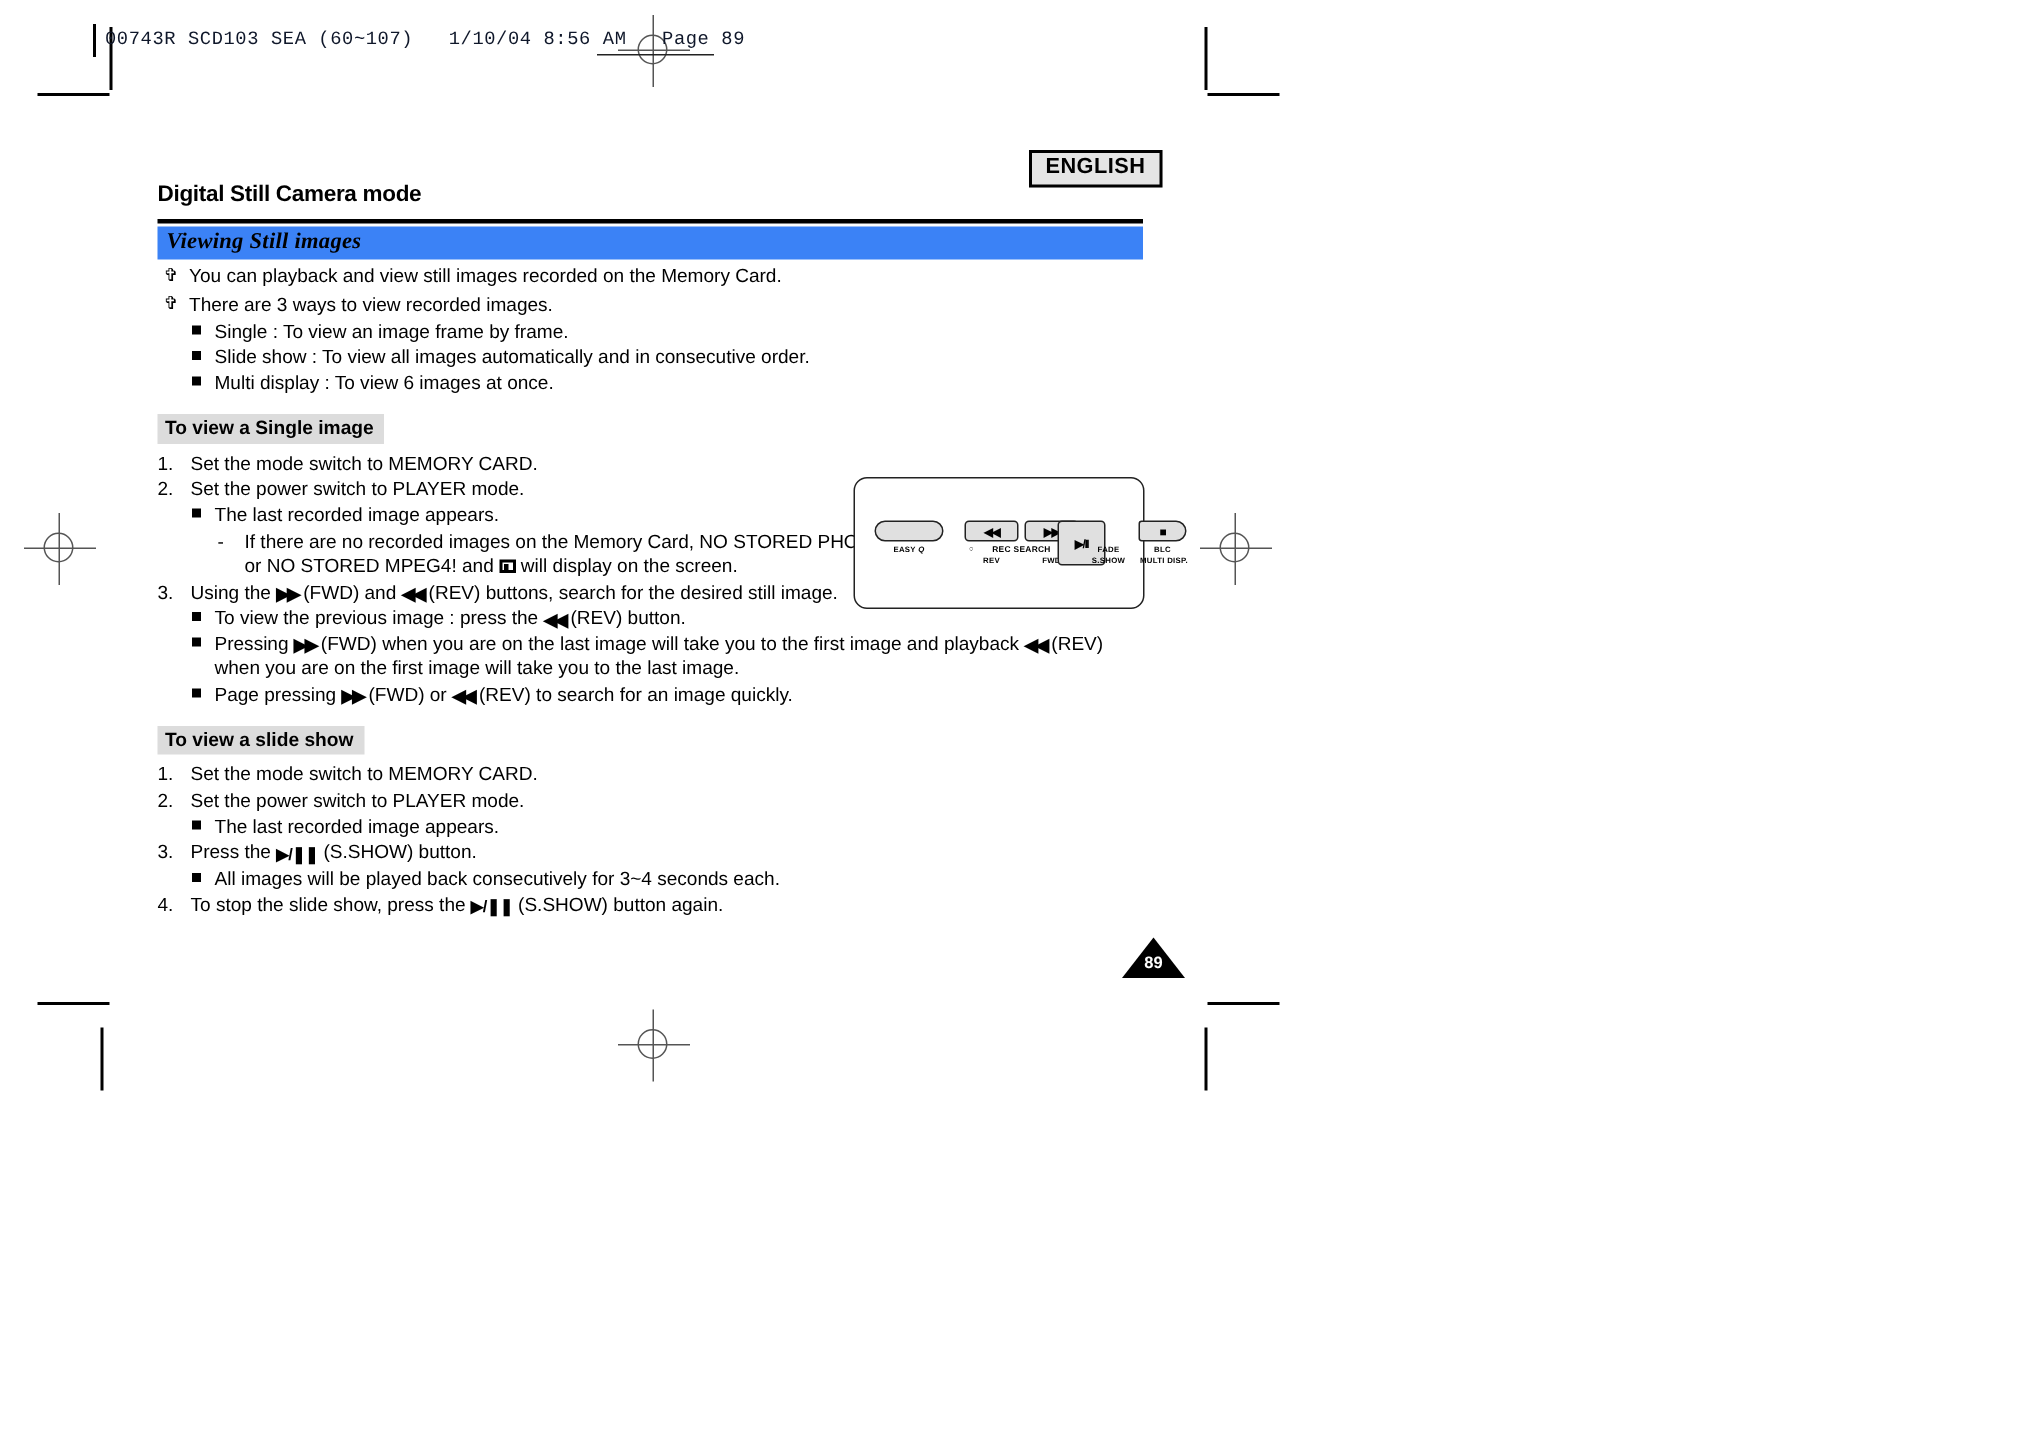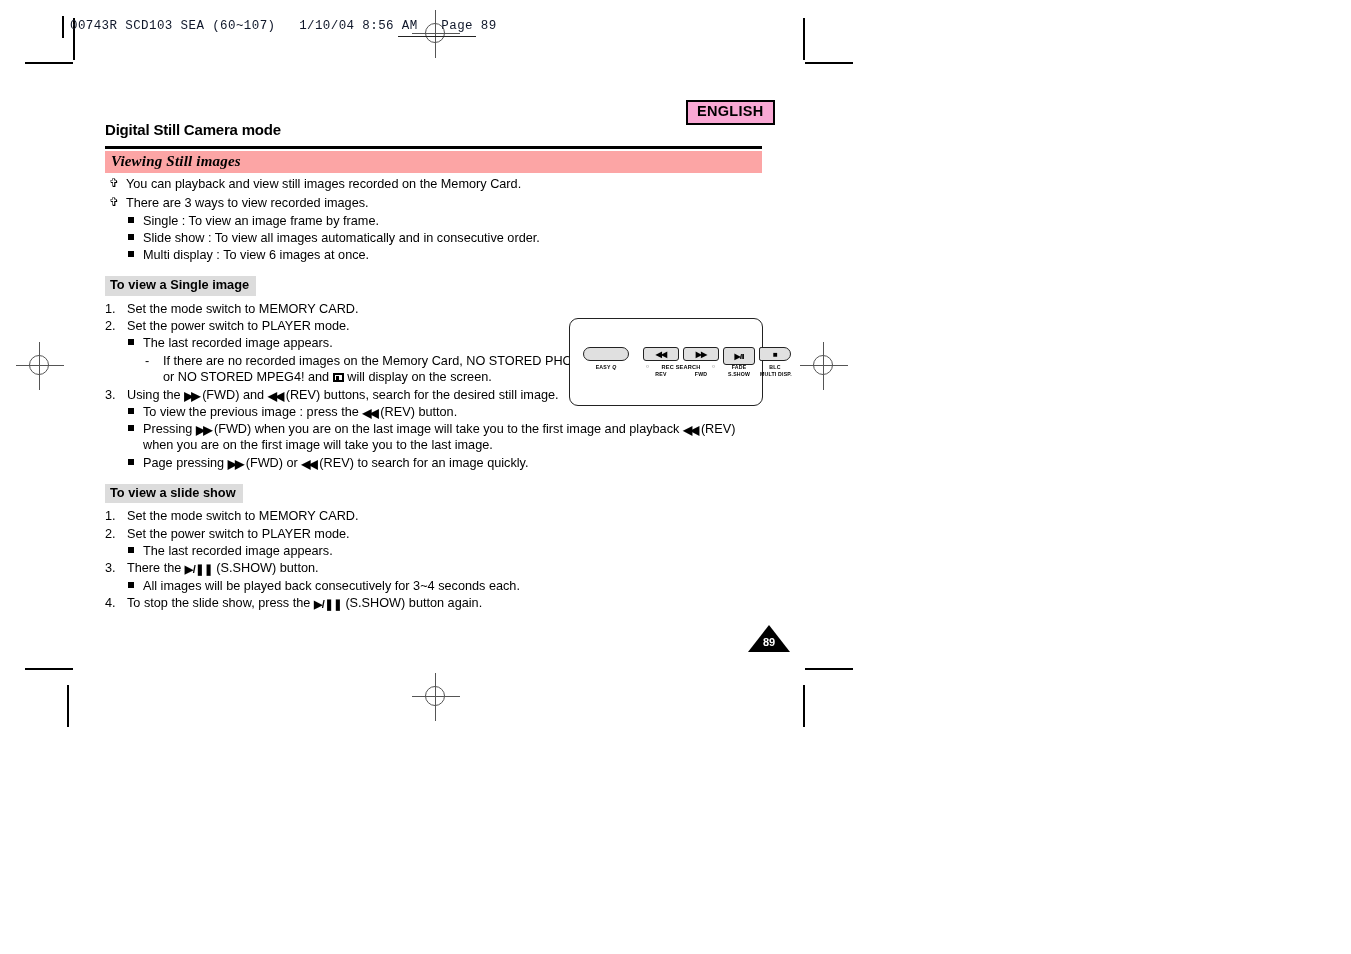--- a/index.html
+++ b/index.html
@@ -83,7 +83,7 @@
     font-weight: bold;
     letter-spacing: 0.3px;
     line-height: 1.1;
-    background: #f9a8d4;
+    background: #e5e5e5;
   }
 
   .page-title {

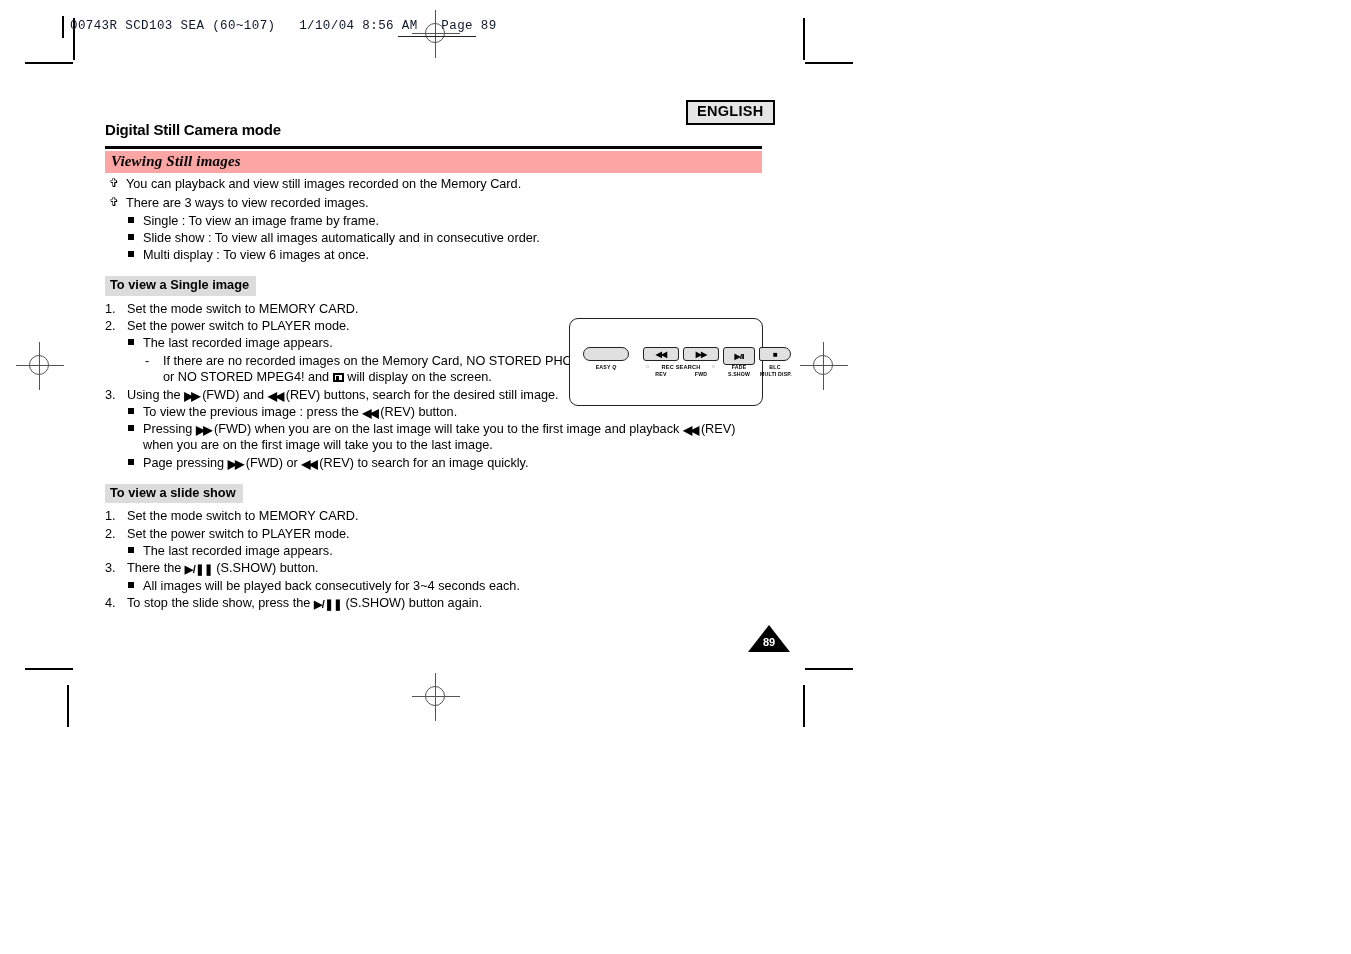--- a/index.html
+++ b/index.html
@@ -103,7 +103,7 @@
 
   .section-band {
     width: 657px;
-    background: #fca5a5;
+    background: #3b82f6;
     padding: 2px 0 3px 6px;
     box-sizing: border-box;
     font-size: 15px;

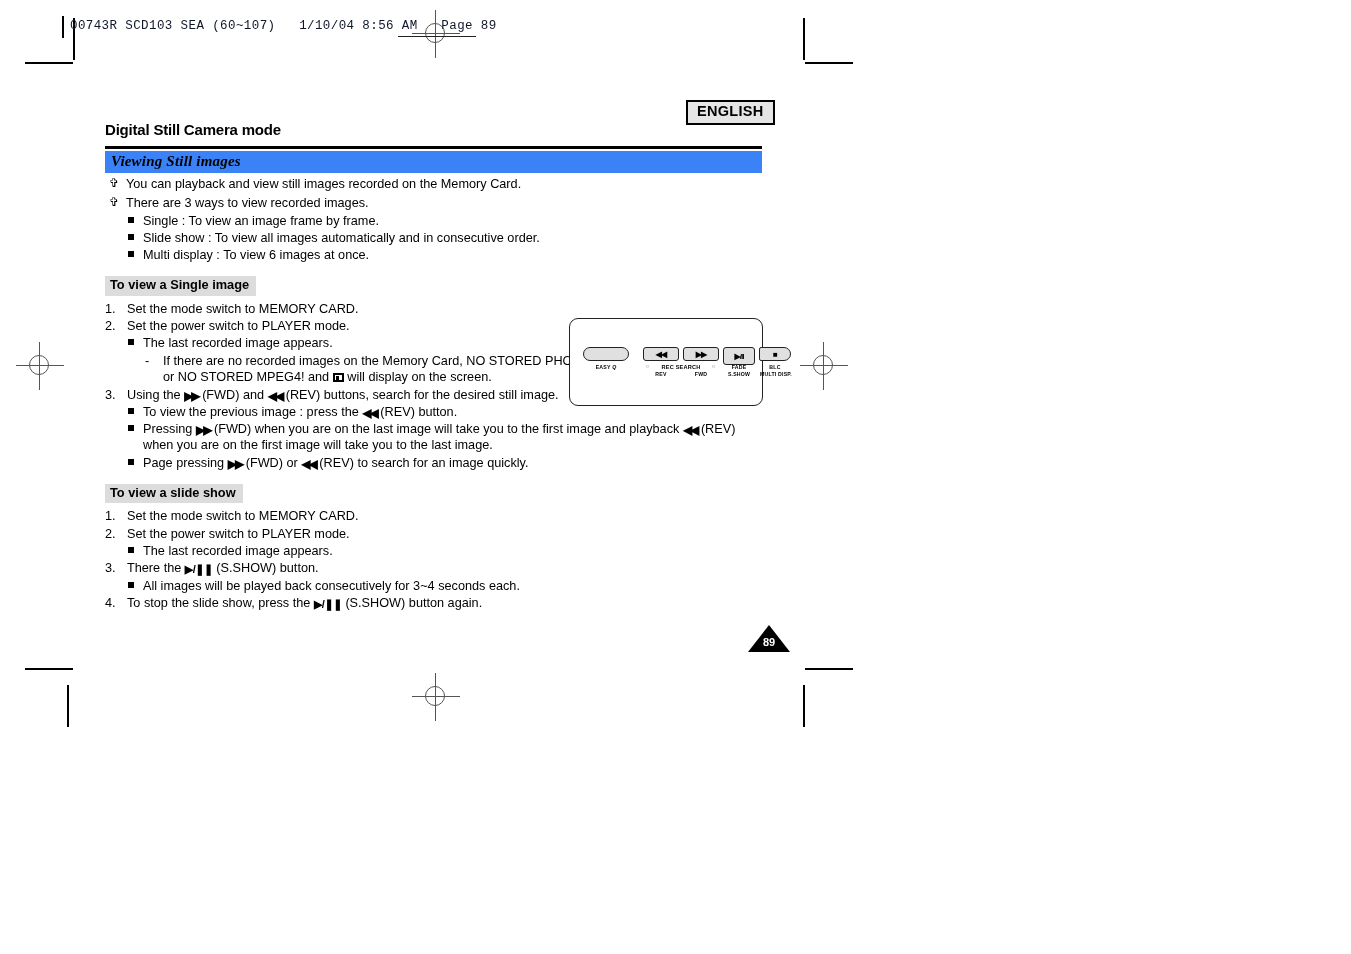--- a/index.html
+++ b/index.html
@@ -458,7 +458,7 @@
     <div class="fig-lbl big" style="left:80px; top:45px; width:62px;">REC SEARCH</div>
     <div class="dotmk" style="left:142px; top:44px;">○</div>
 
-    <div class="btn-rect" style="left:153px; top:28px; width:32px; height:18px;">
+    <div class="btn-rect" style="left:135px; top:28px; width:32px; height:30px;">
       <span>▶/II</span>
     </div>
     <div class="fig-lbl" style="left:153px; top:45px; width:32px;">FADE</div>

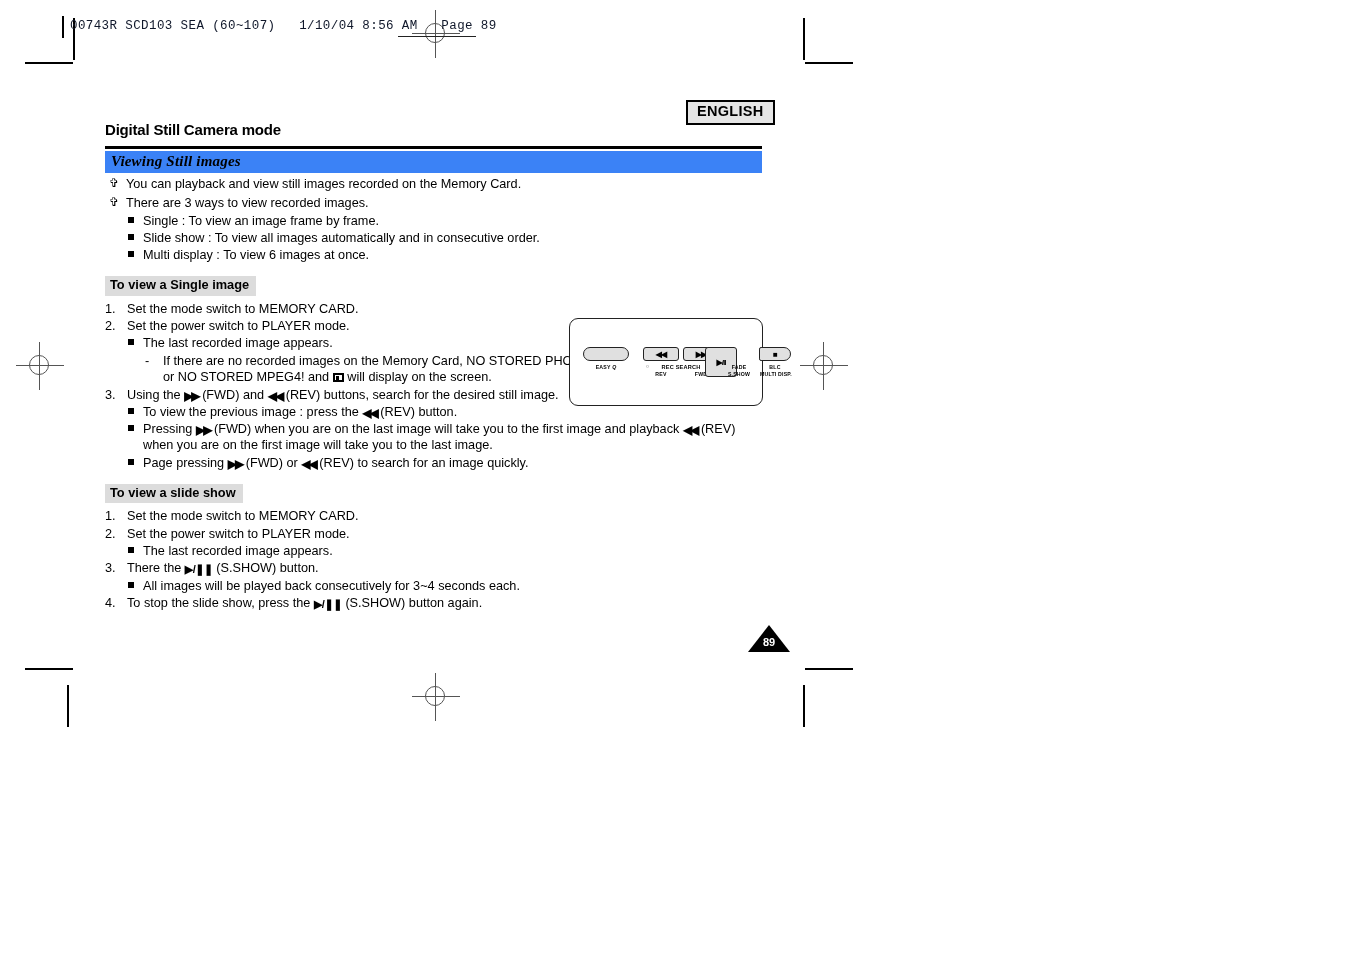--- a/index.html
+++ b/index.html
@@ -418,7 +418,7 @@
   </div>
   <div class="lvl-num">
     <span class="mk">3.</span>
-    <span>There the</span>
+    <span>Press the</span>
     <span class="g g-sshow">▶/❚❚</span>
     <span>(S.SHOW) button.</span>
   </div>

